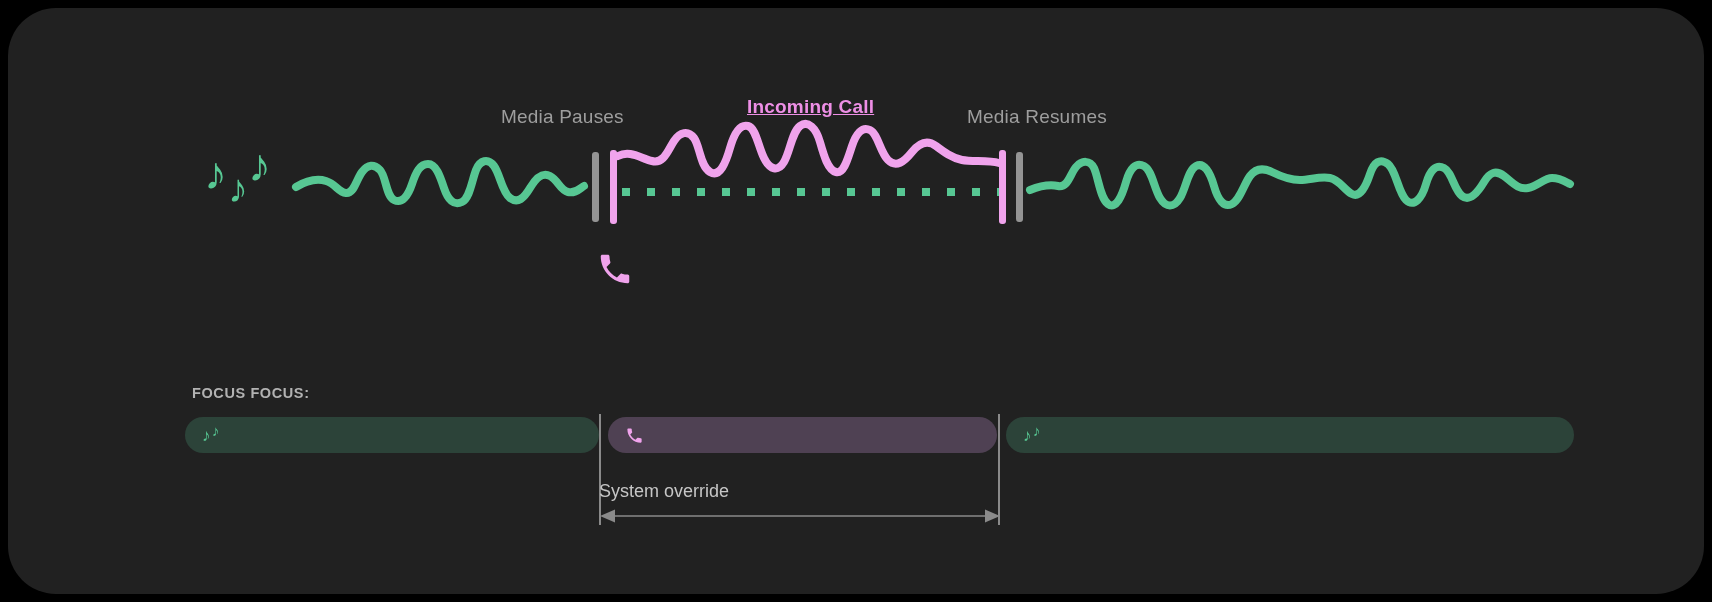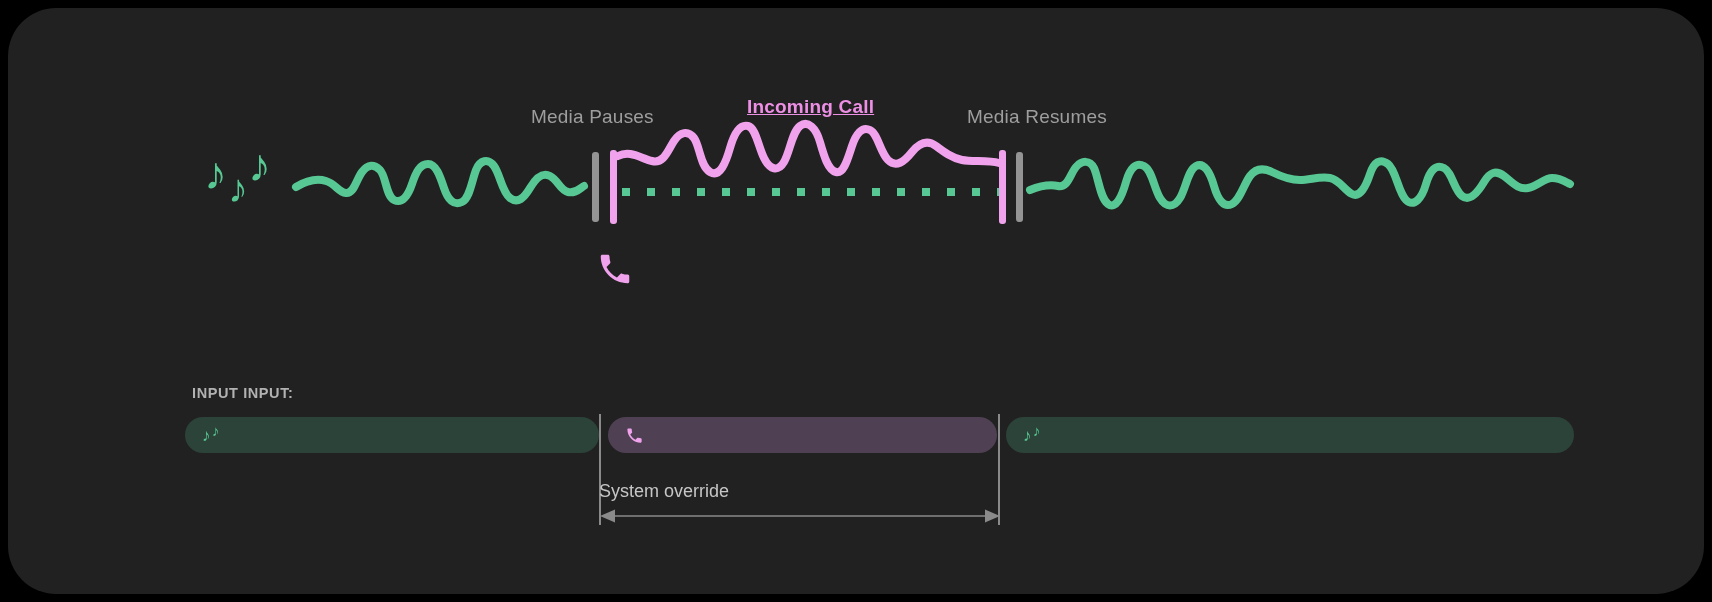--- a/index.html
+++ b/index.html
@@ -94,7 +94,7 @@
 <div class="marker pink" style="left:999px;"></div>
 <div class="marker gray" style="left:1016px;"></div>
 
-<div class="tl-label" style="left:531px;top:106px;">Media Pauses</div>
+<div class="tl-label" style="left:501px;top:106px;">Media Pauses</div>
 <div class="tl-label call" style="left:747px;top:96px;text-decoration:underline;">Incoming Call</div>
 <div class="tl-label" style="left:947px;top:106px;margin-left:20px;">Media Resumes</div>
 

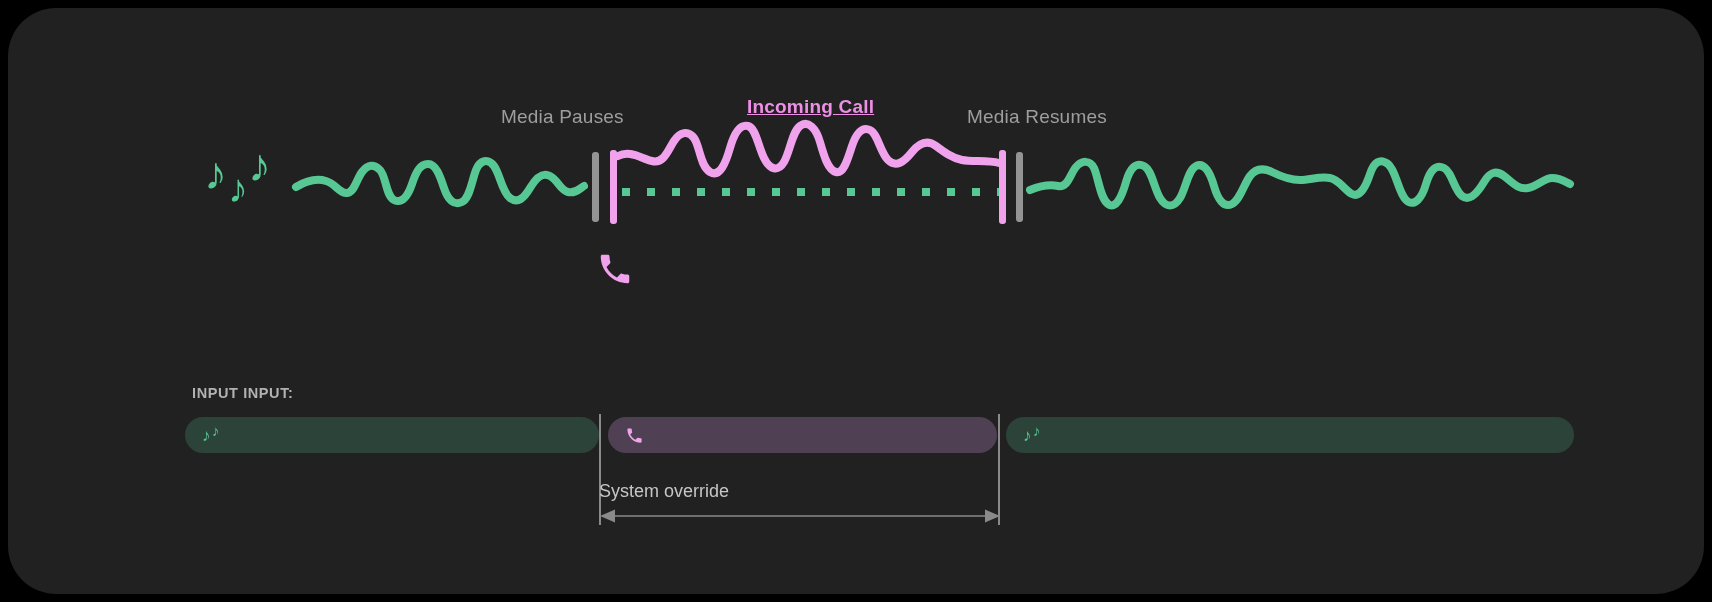--- a/index.html
+++ b/index.html
@@ -110,7 +110,7 @@
     </svg>
 </div>
 
-<div class="focus-label">INPUT INPUT:</div>
+<div class="focus-label">FOCUS FOCUS:</div>
 
 <div class="bar media" style="left:185px;width:414px;">
   <span class="bar-notes">

